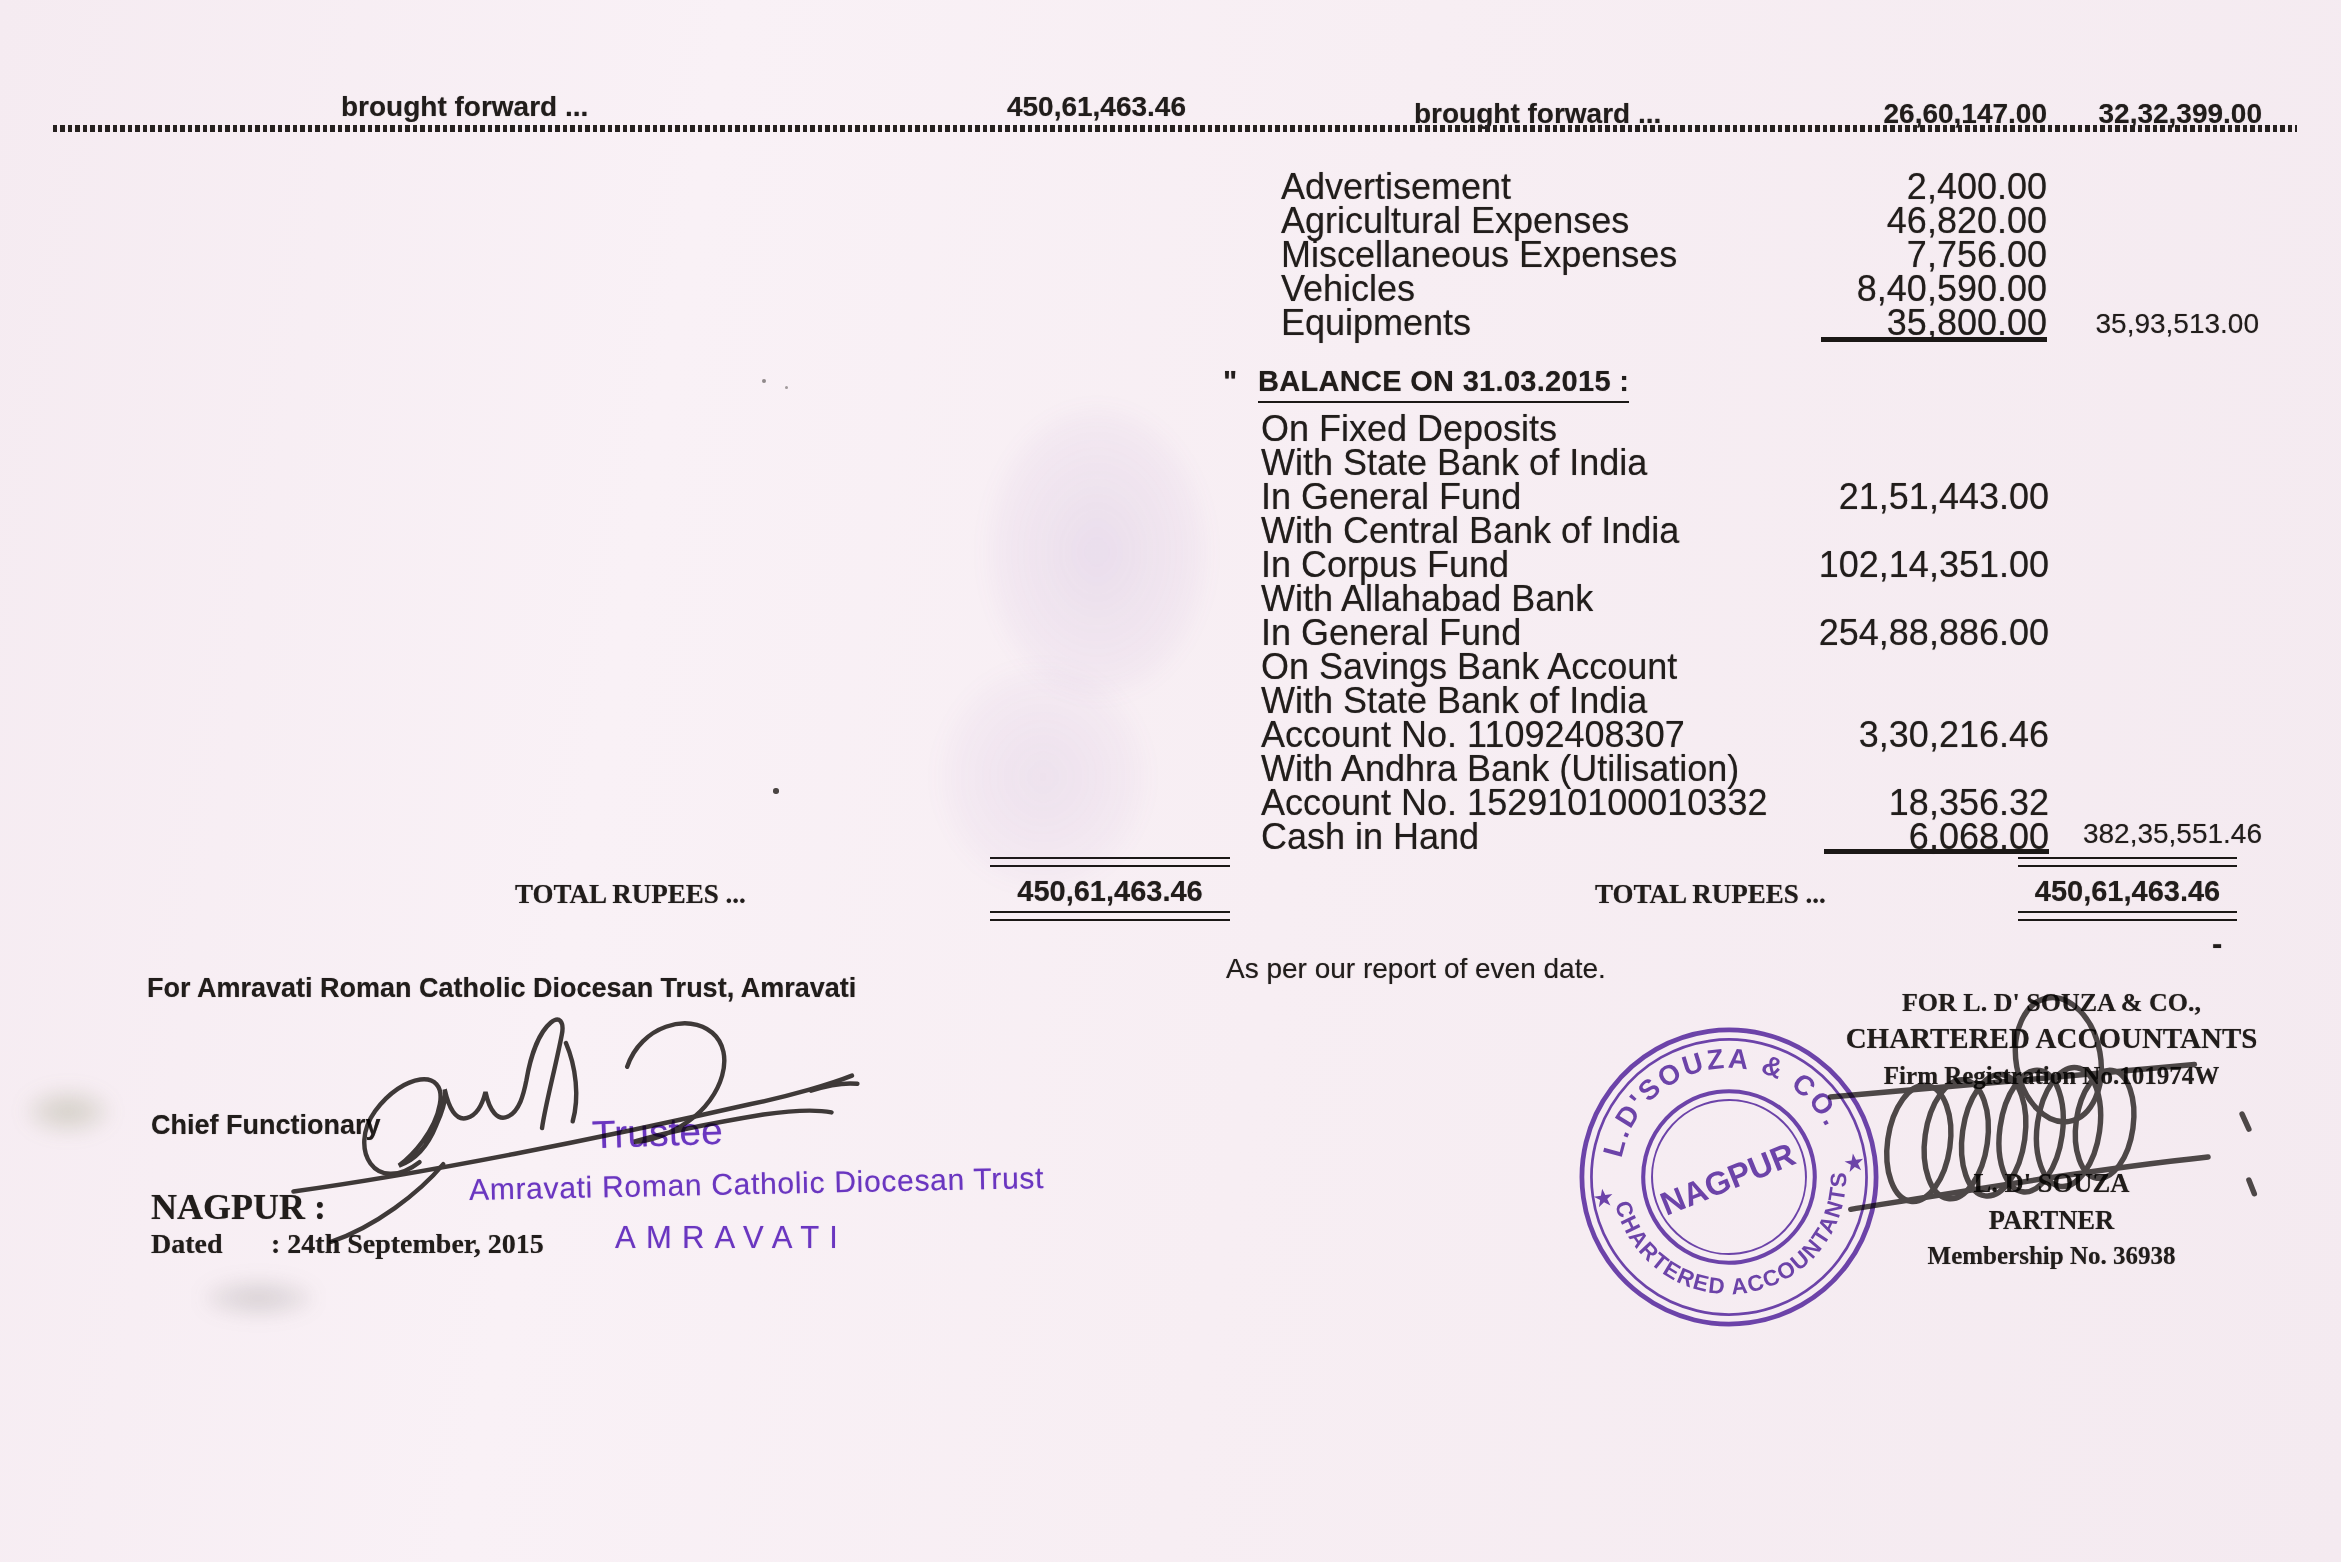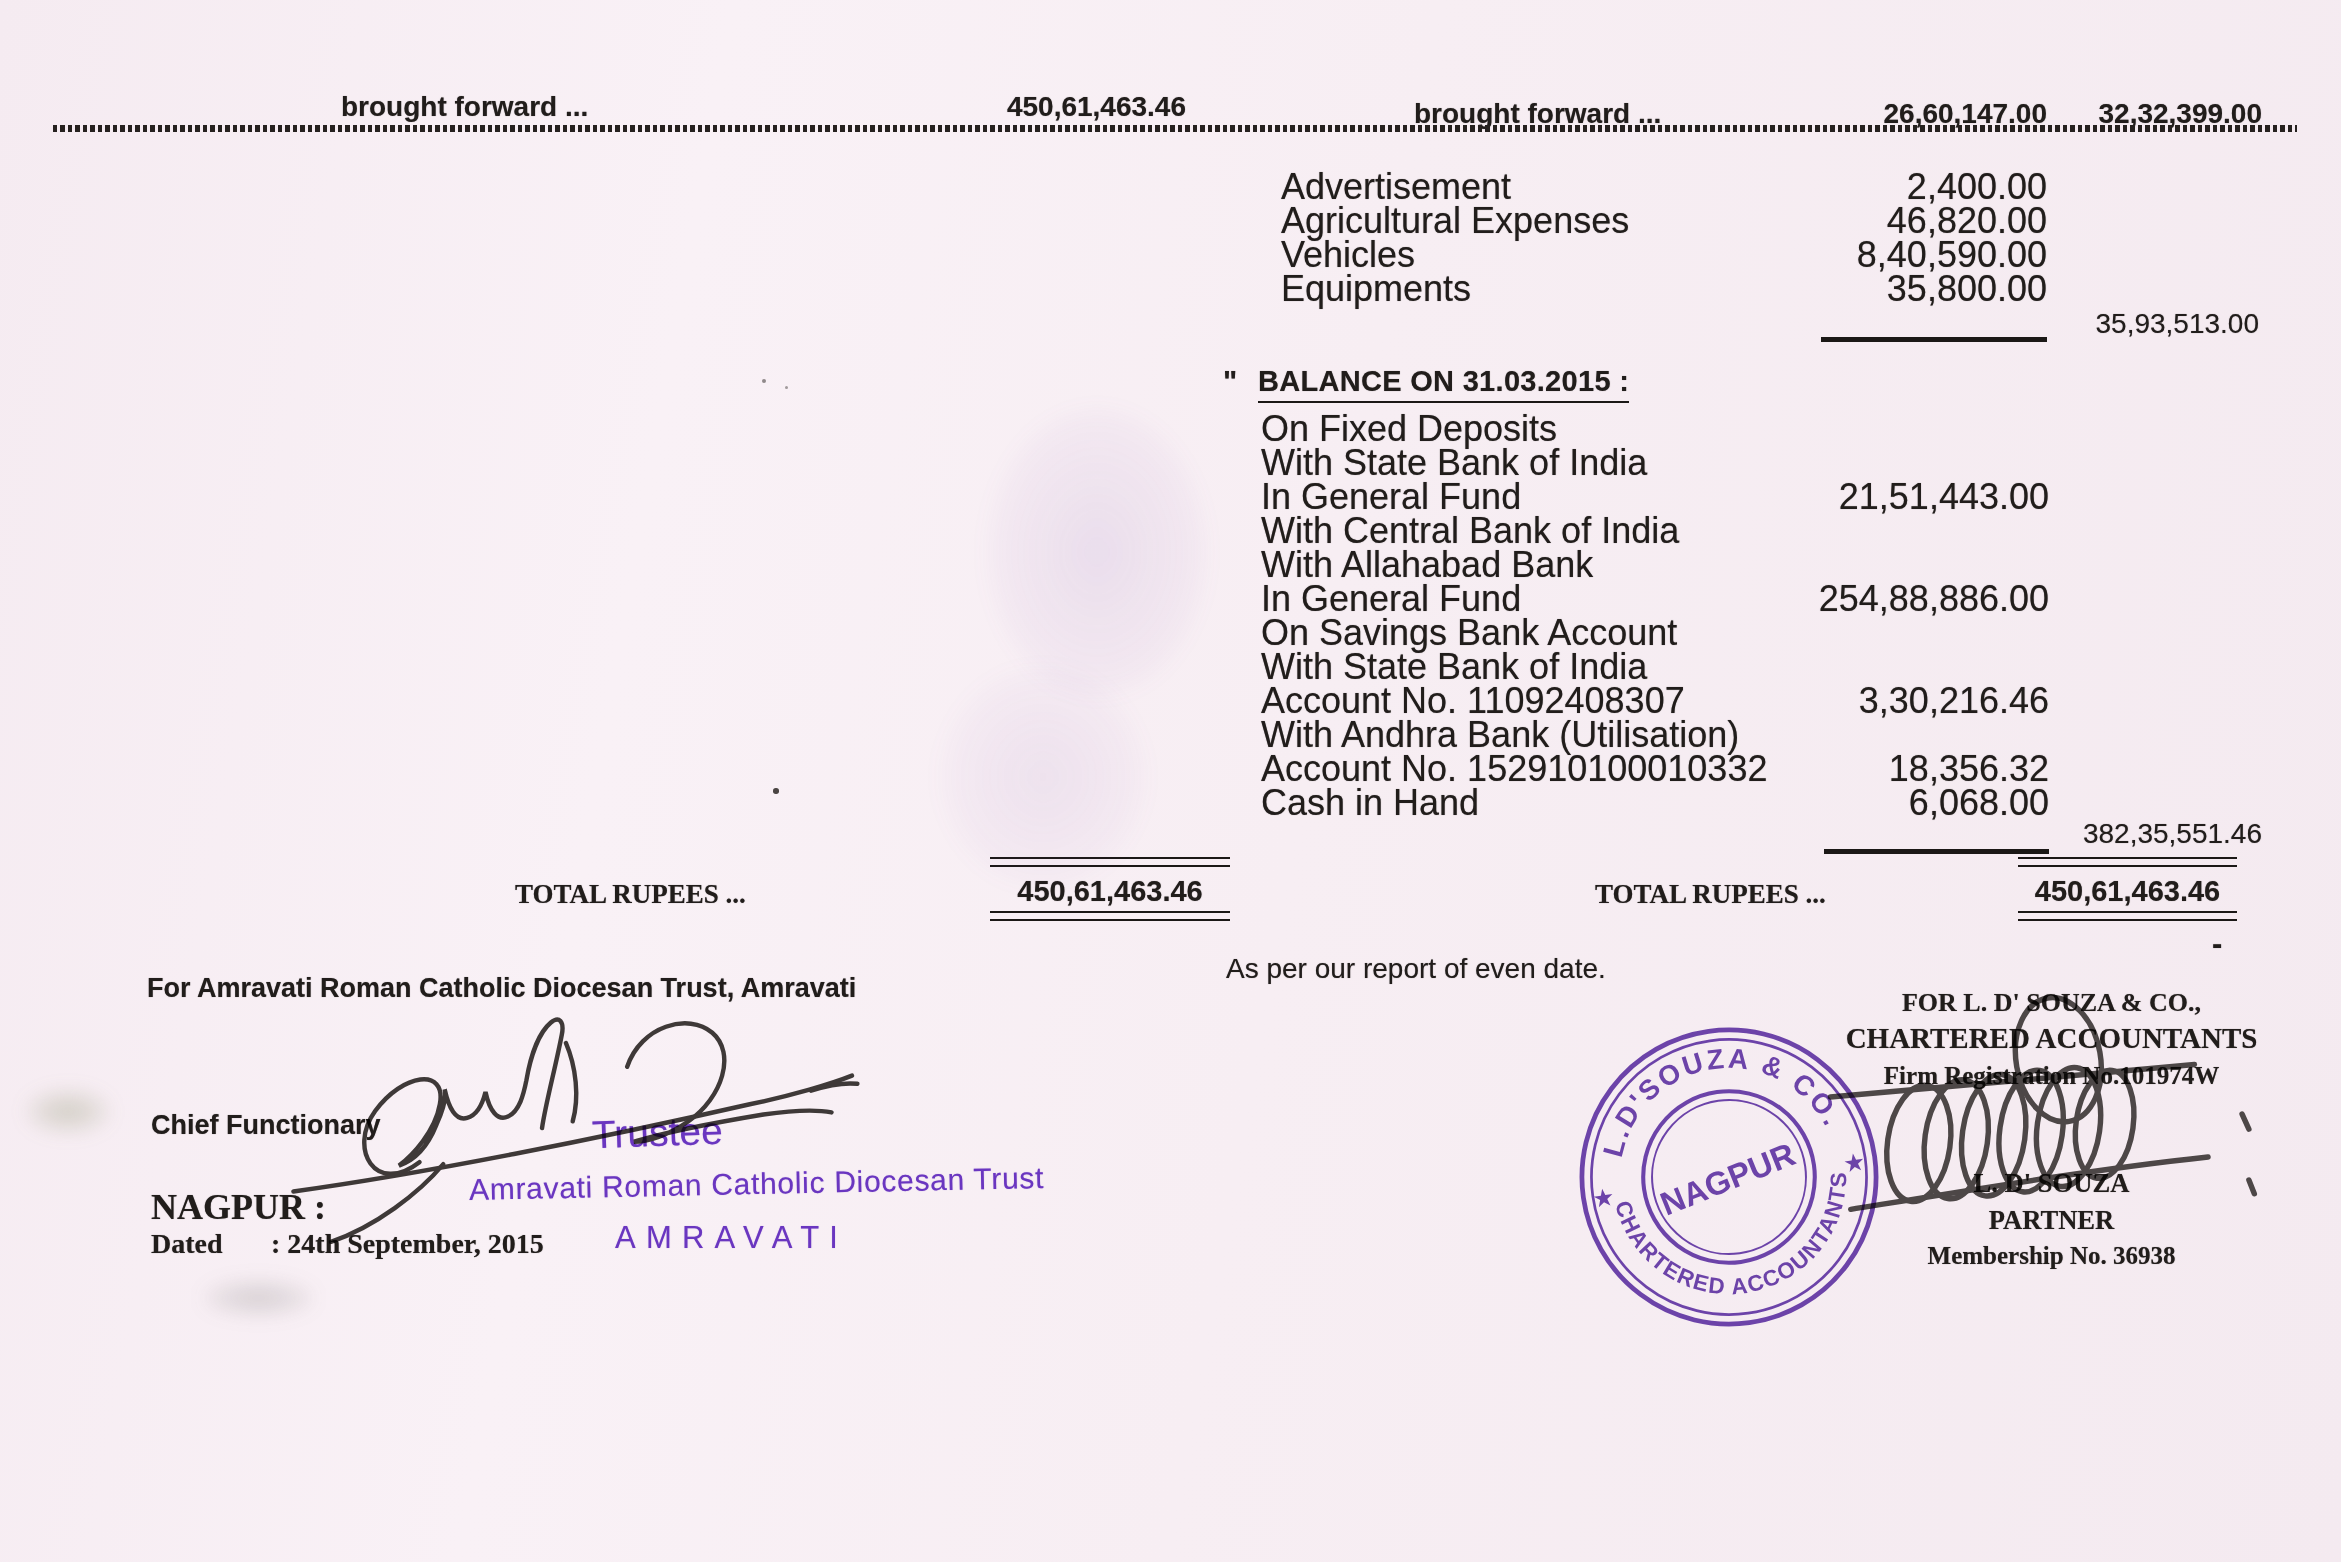--- a/index.html
+++ b/index.html
@@ -47,6 +47,10 @@
       <span>46,820.00</span>
     </div>
     <div class="row">
+      <span>Miscellaneous Expenses</span>
+      <span>7,756.00</span>
+    </div>
+    <div class="row">
       <span>Vehicles</span>
       <span>8,40,590.00</span>
     </div>

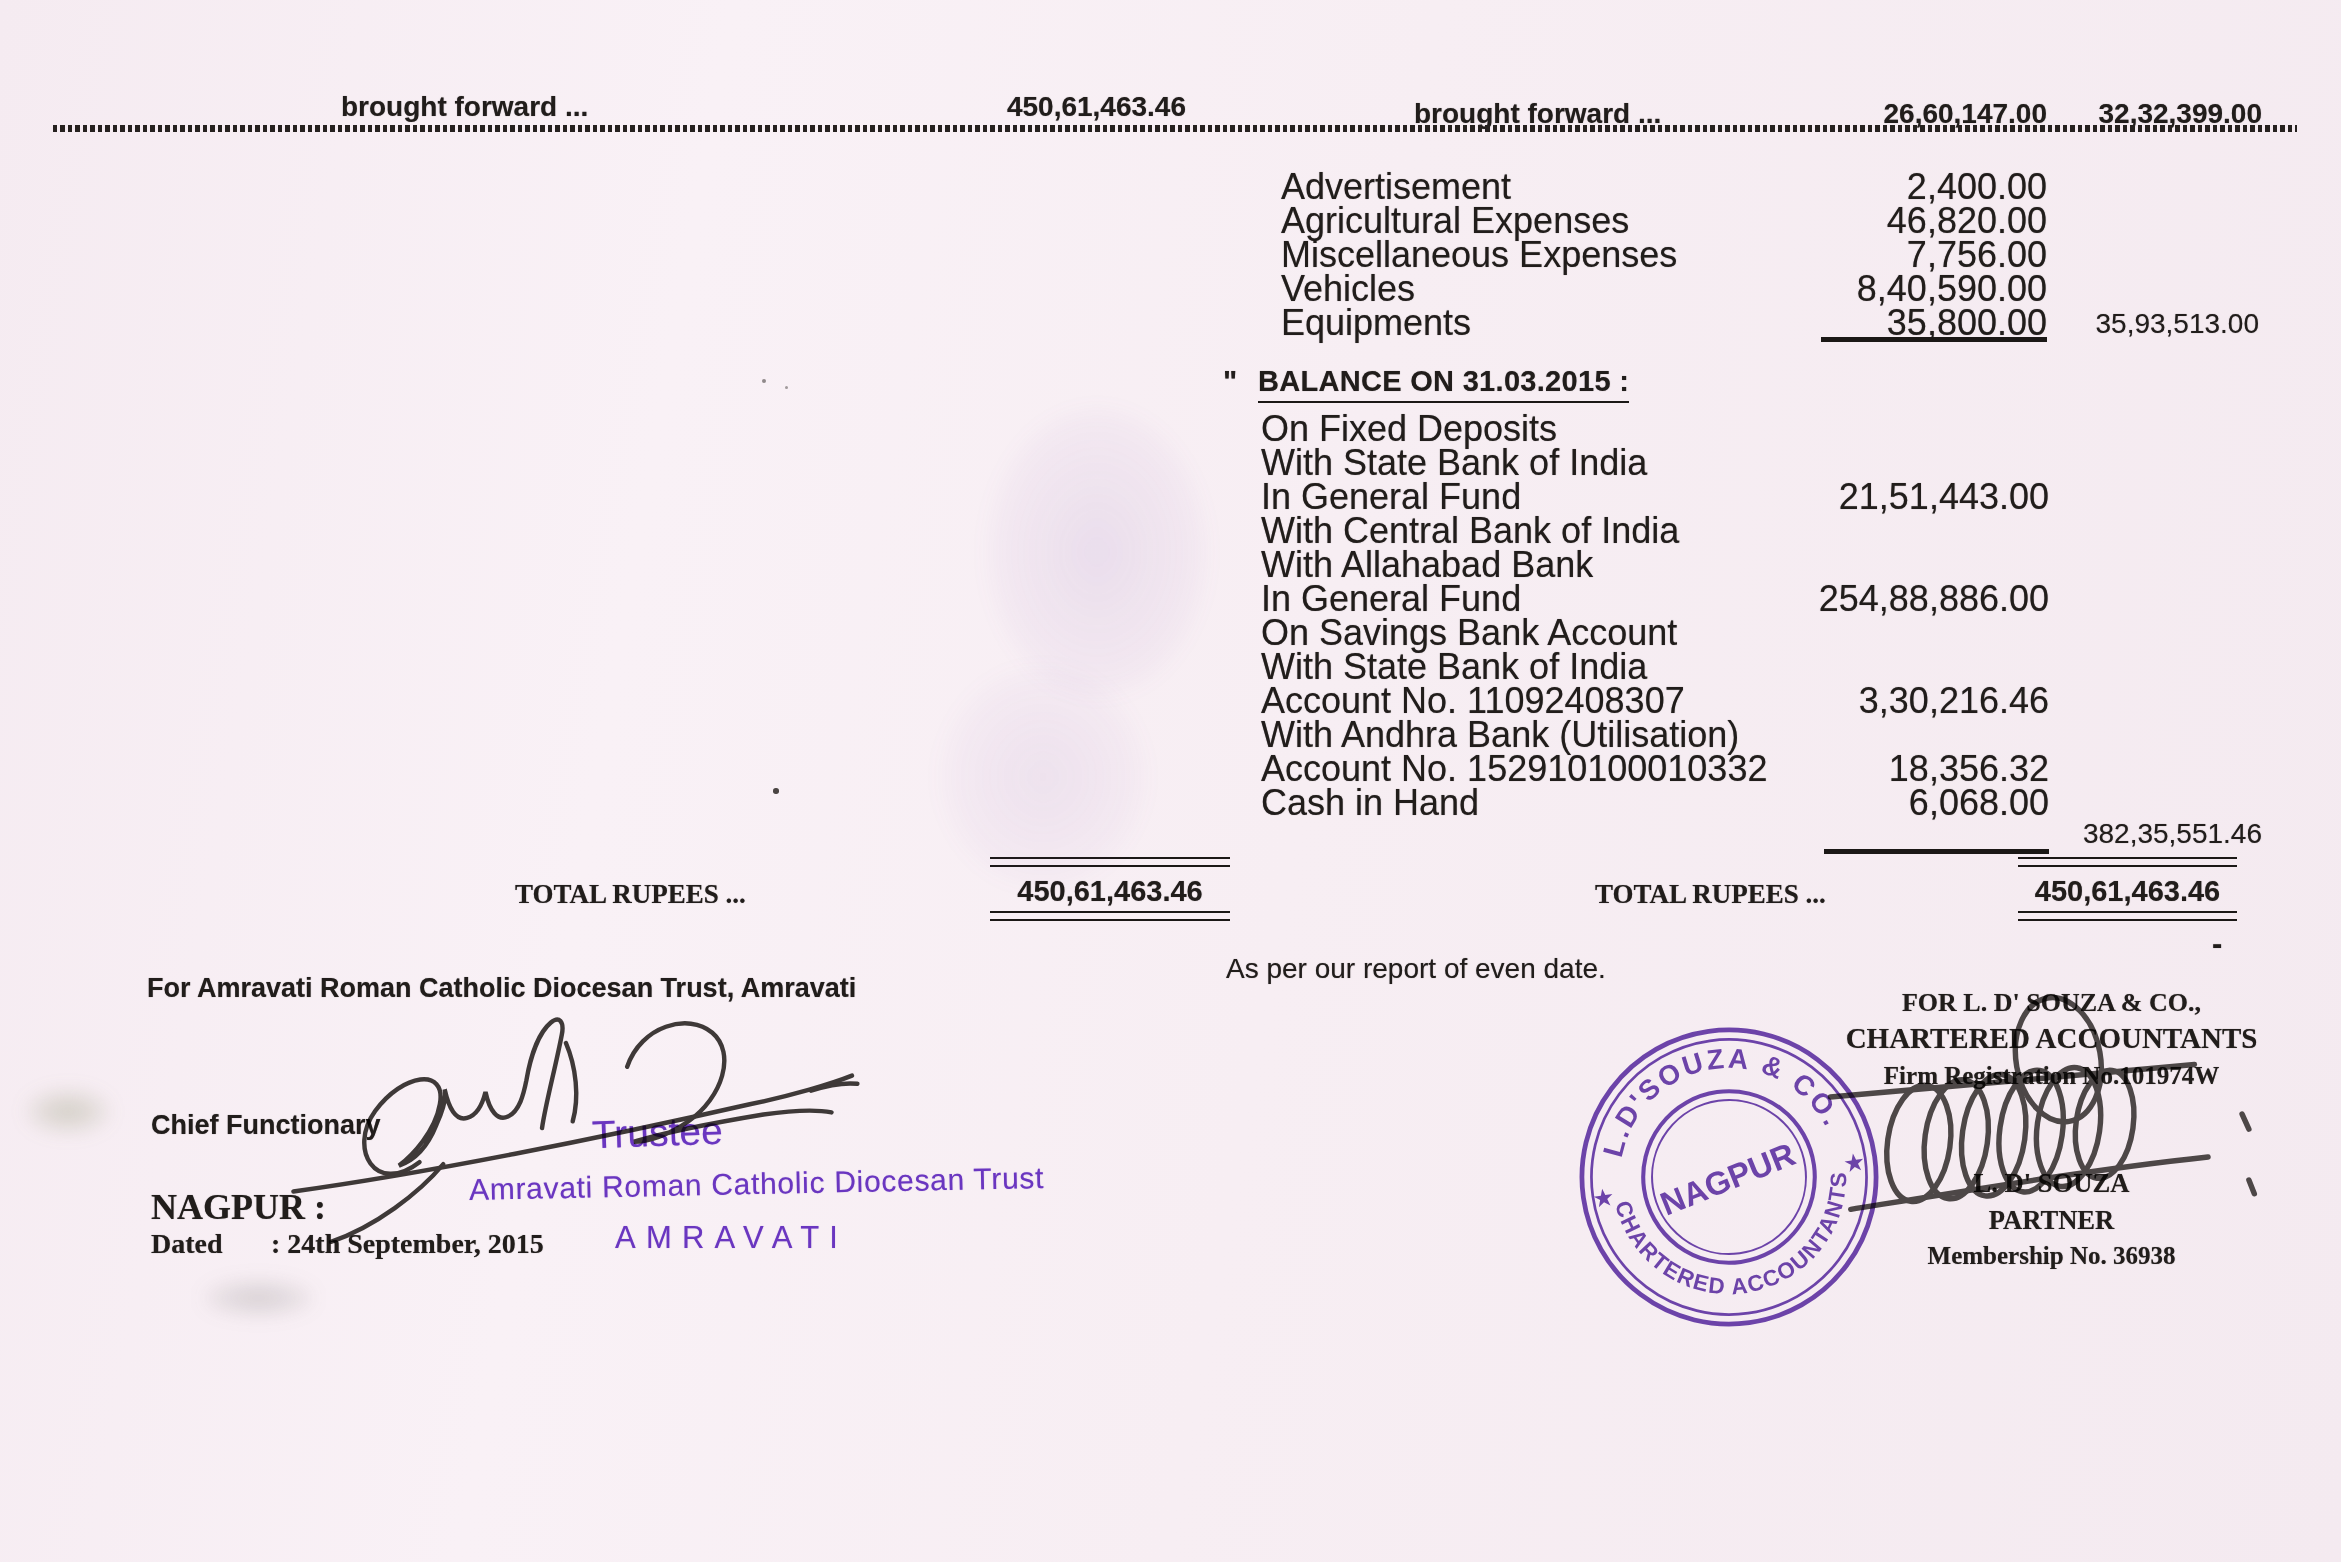--- a/index.html
+++ b/index.html
@@ -83,6 +83,10 @@
       <span></span>
     </div>
     <div class="row">
+      <span>In Corpus Fund</span>
+      <span>102,14,351.00</span>
+    </div>
+    <div class="row">
       <span>With Allahabad Bank</span>
       <span></span>
     </div>

